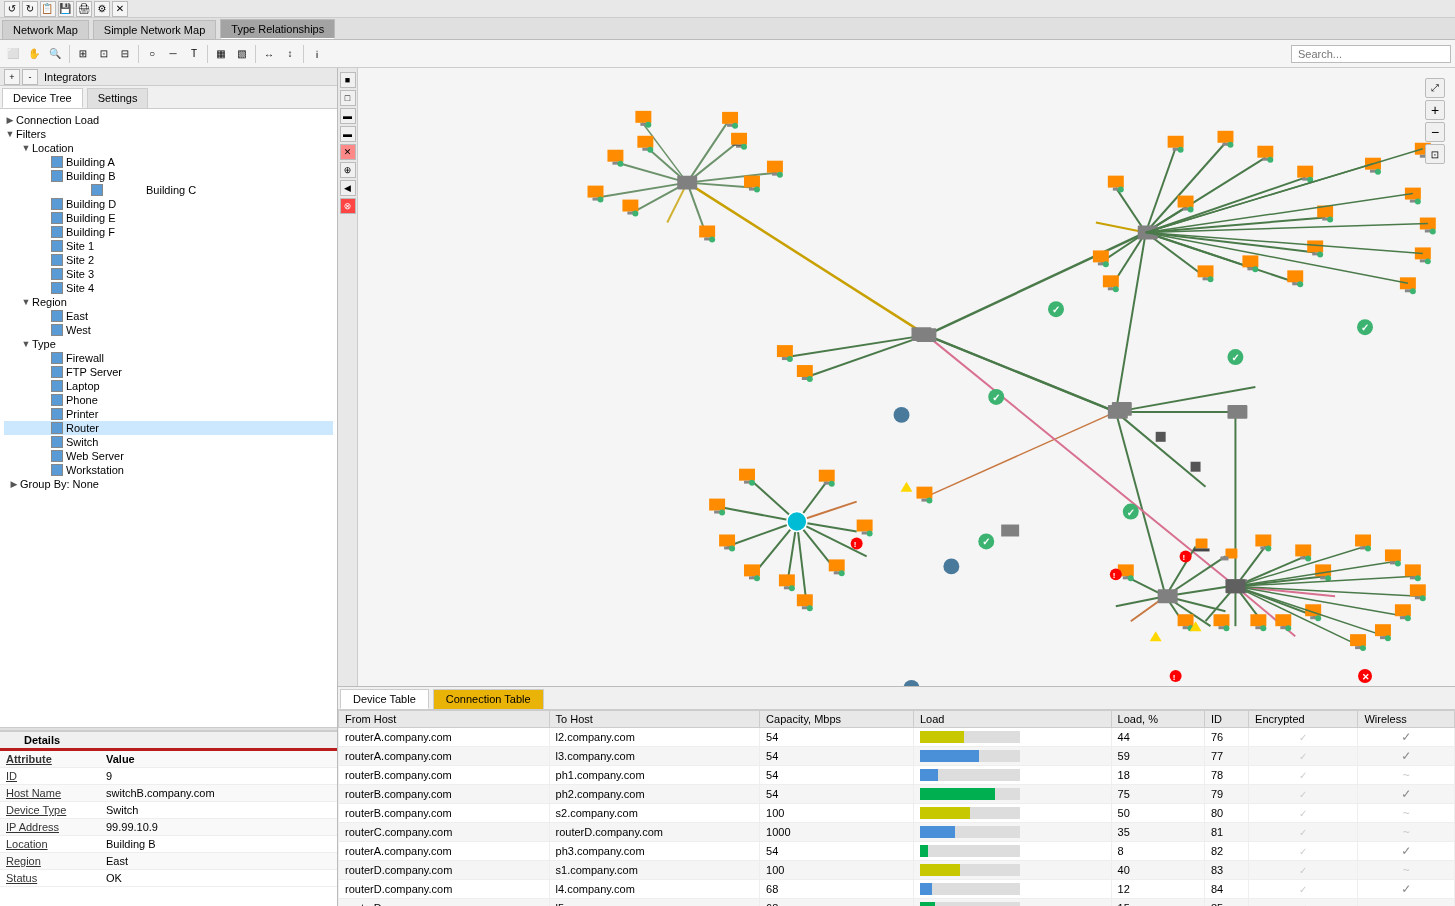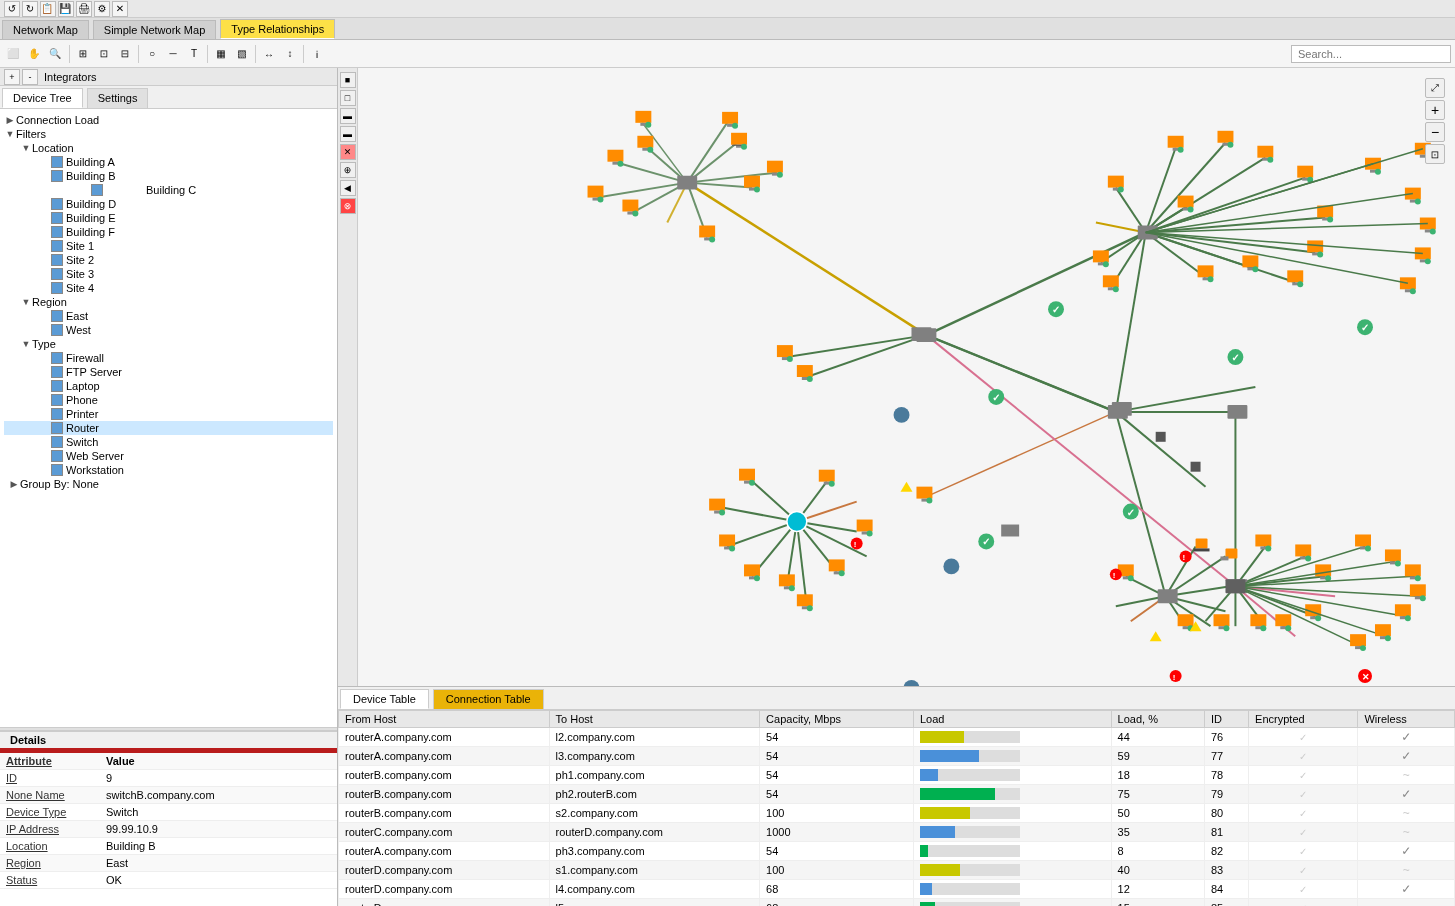--- a/index.html
+++ b/index.html
@@ -39,7 +39,7 @@
       margin-left: 2px;
     }
     .tab.active {
-      background: #fde047;
+      background: #a3a3a3;
       border-bottom: 1px solid #fff;
     }
 

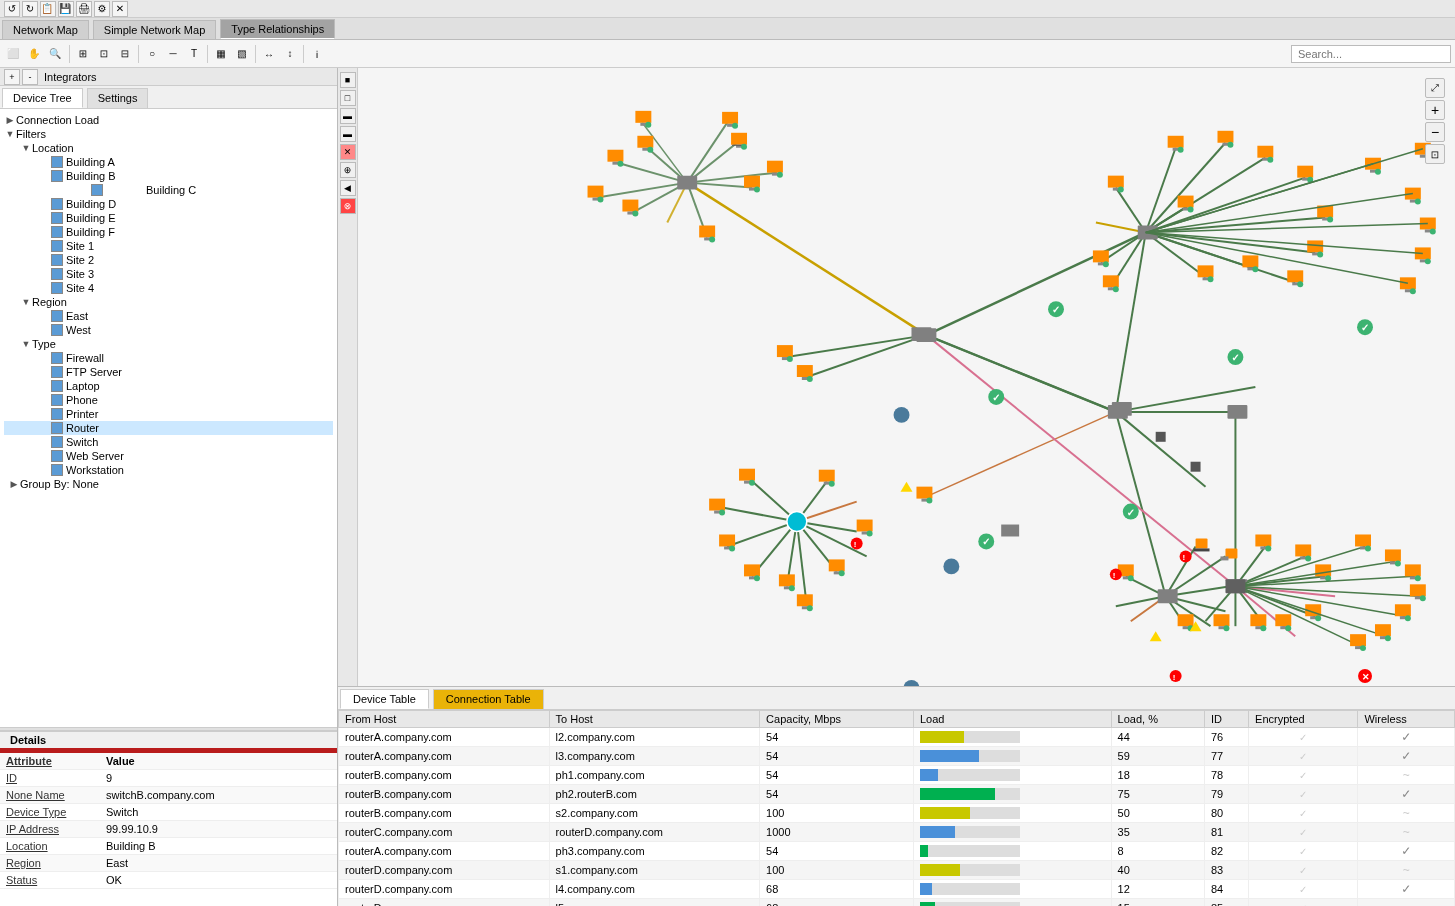--- a/index.html
+++ b/index.html
@@ -173,10 +173,10 @@
     }
     .details-header {
       background: #f0f0f0;
-      padding: 2px 10px;
+      padding: 2px 24px;
       font-weight: bold;
       font-size: 11px;
-      border-bottom: 5px solid #b91c1c;
+      border-bottom: 3px solid #b91c1c;
     }
     .details-table {
       width: 100%;

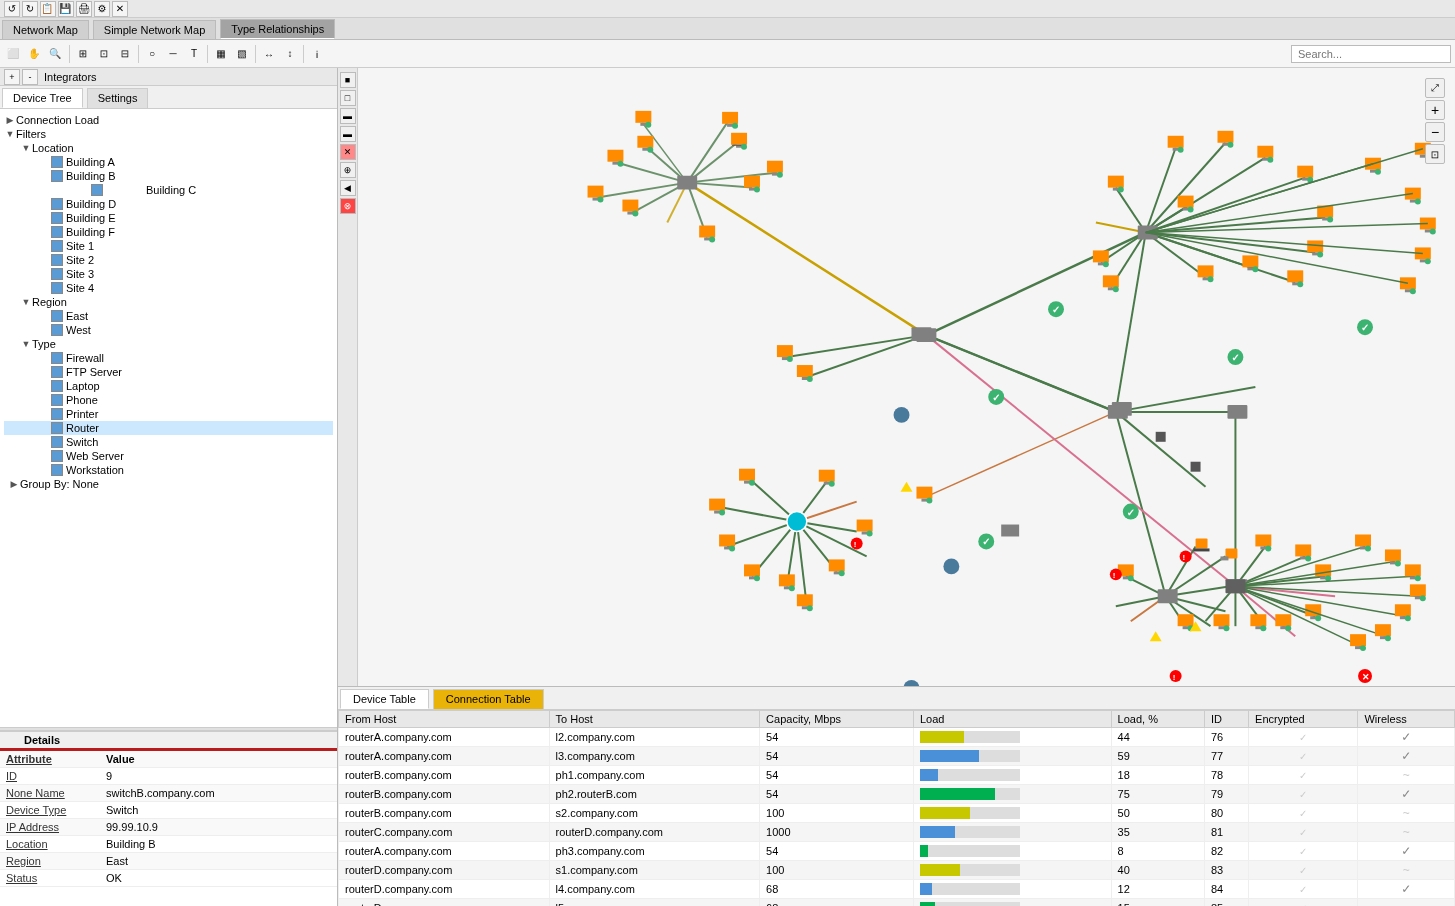--- a/index.html
+++ b/index.html
@@ -541,7 +541,7 @@
               <td>9</td>
             </tr>
             <tr>
-              <td>None Name</td>
+              <td>Host Name</td>
               <td>switchB.company.com</td>
             </tr>
             <tr>

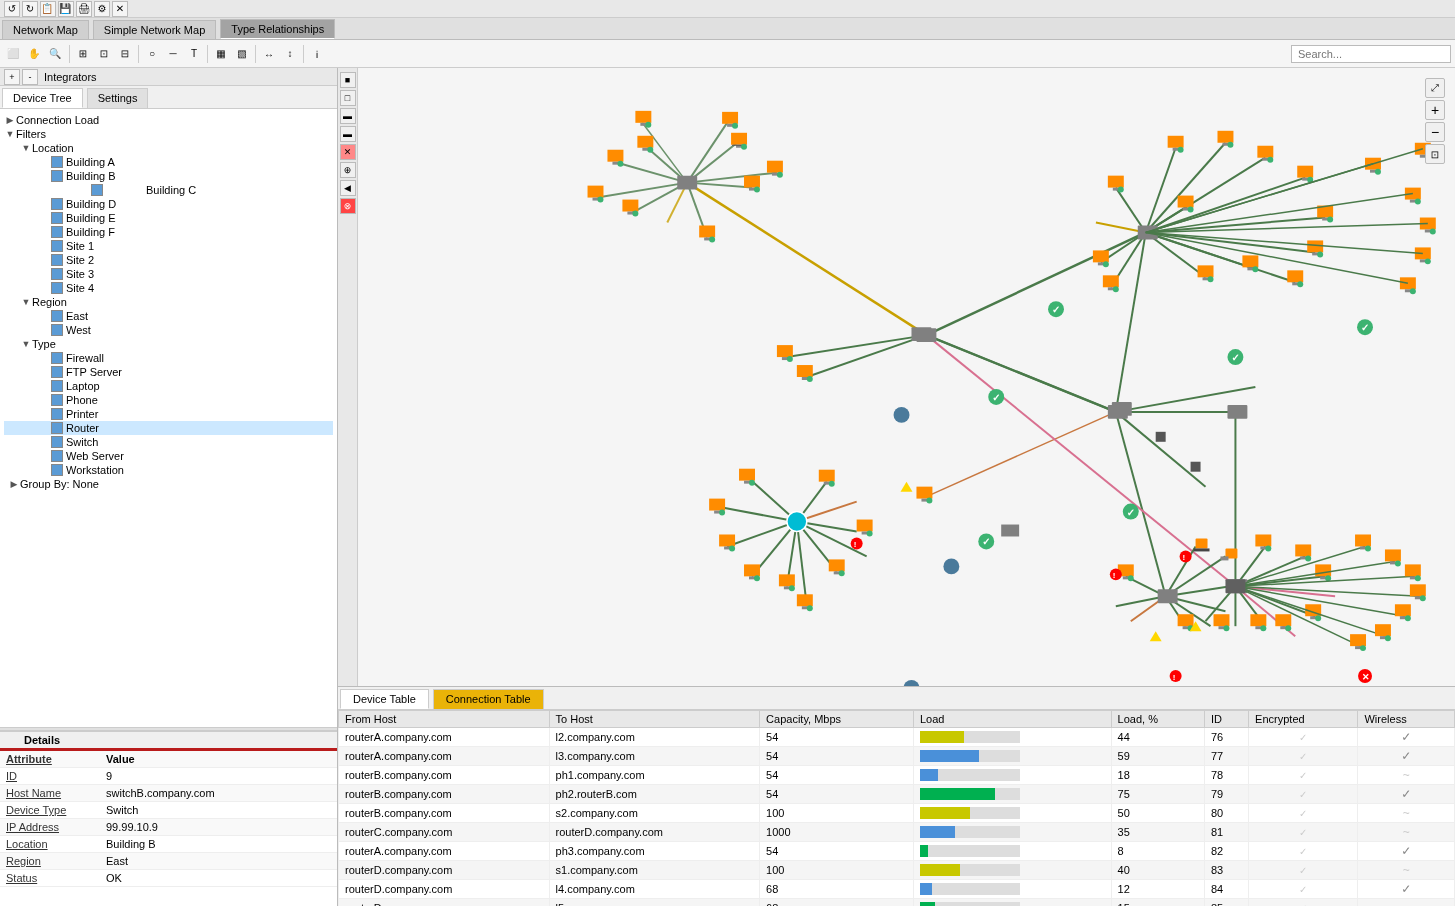--- a/index.html
+++ b/index.html
@@ -1113,7 +1113,7 @@
               </tr>
               <tr>
                 <td>routerB.company.com</td>
-                <td>ph2.routerB.com</td>
+                <td>ph2.company.com</td>
                 <td>54</td>
                 <td>
                   <div class="load-bar-container">

